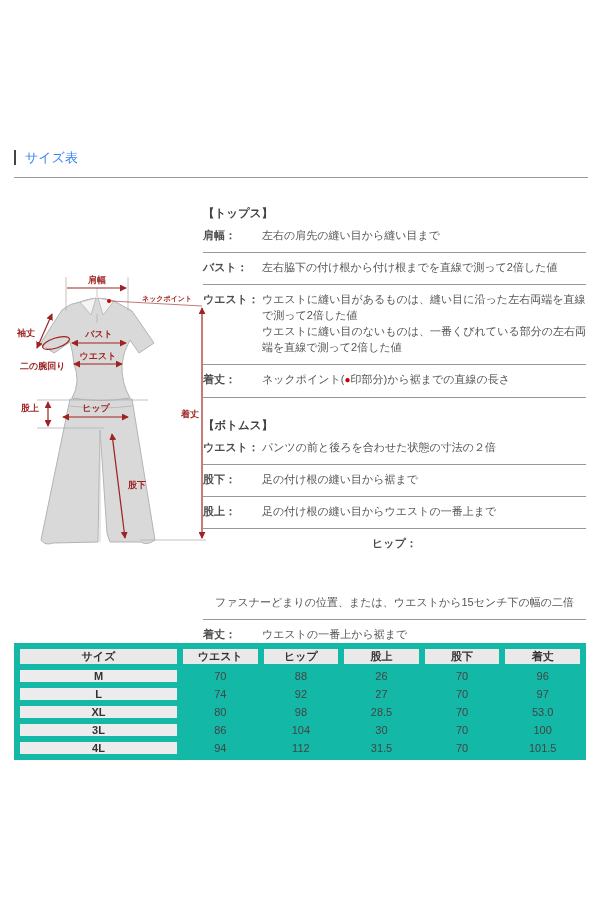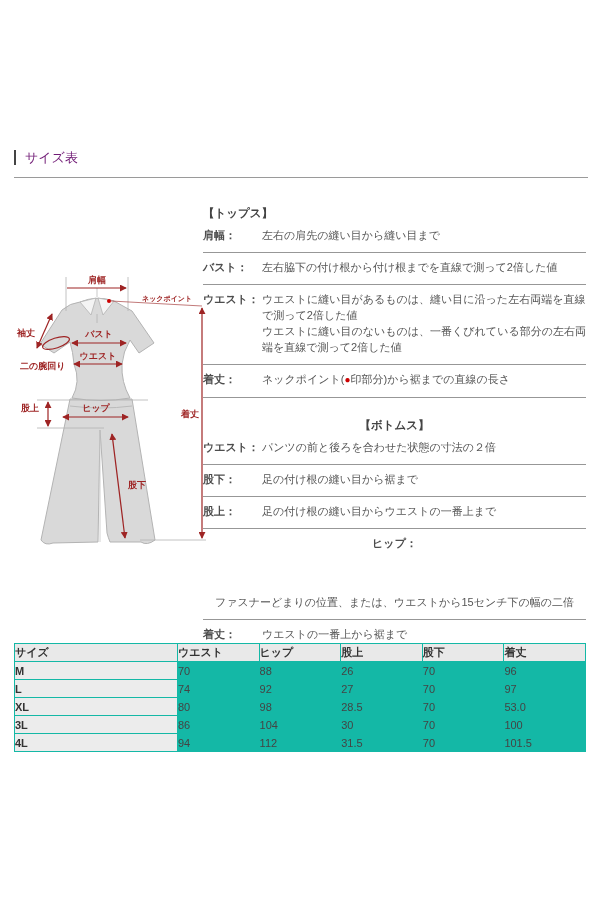--- a/index.html
+++ b/index.html
@@ -10,7 +10,7 @@
   
   .page-header { position:absolute; left:14px; top:148px; width:574px;
     padding-bottom:11px; border-bottom:1px solid #9a9a9a; }
-  .page-title { font-size:13px; color:#701a75; border-left:2px solid #444444;
+  .page-title { font-size:13px; color:#3b82f6; border-left:2px solid #444444;
     padding-left:9px; line-height:16px; }
 
   

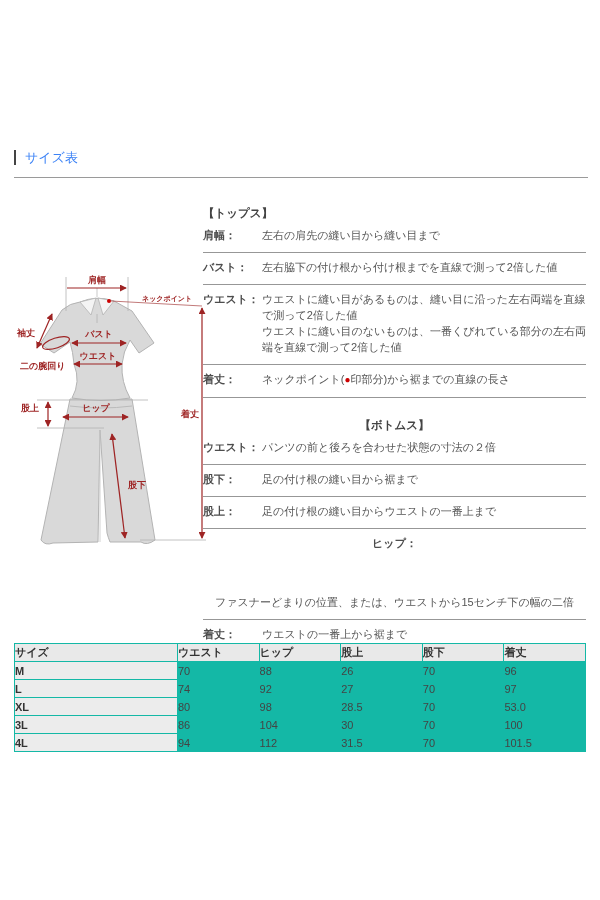--- a/index.html
+++ b/index.html
@@ -18,7 +18,7 @@
     font-size:11px; color:#555555; }
   .def-heading { font-weight:bold; font-size:11.5px; color:#444444;
     line-height:16px; }
-  .def-heading.bottoms { margin-top:19px;text-align:center; }
+  .def-heading.bottoms { margin-top:19px; }
   .def-row { display:flex; align-items:flex-start; padding:6px 0 9px;
     border-bottom:1px solid #979797; }
   .def-row.center { align-items:center;flex-direction:column; }

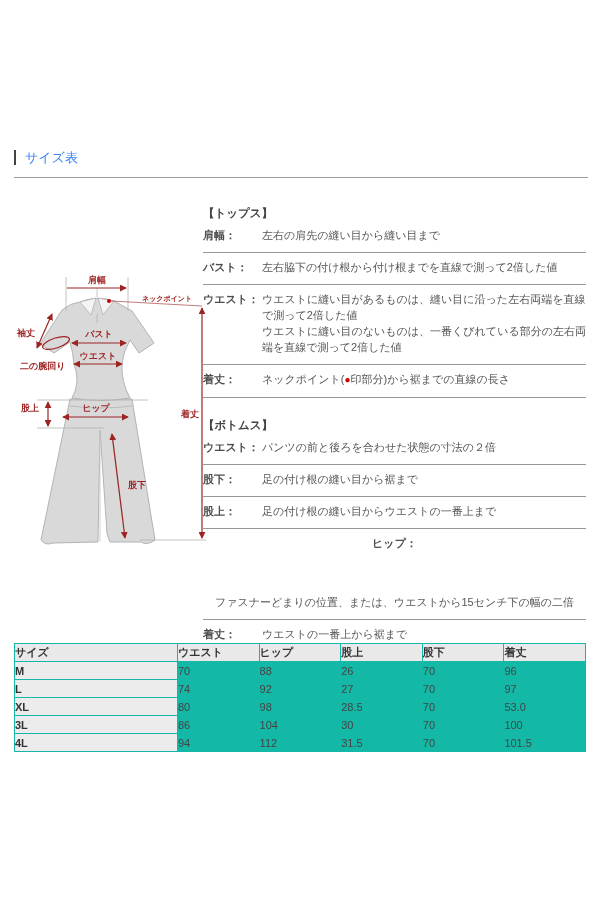--- a/index.html
+++ b/index.html
@@ -36,8 +36,8 @@
   .size-table { position:absolute; left:14px; top:643px; width:572px;
     border-collapse:collapse; table-layout:fixed; font-size:11px;
     border:1px solid #999999; }
-  .size-table th, .size-table td { border:1px solid #14b8a6; height:18px;
-    text-align:left; vertical-align:middle; }
+  .size-table th, .size-table td { border:6px solid #14b8a6; height:18px;
+    text-align:center; vertical-align:middle; }
   .size-table thead th { background:#e9e9e9; color:#333333; font-weight:bold; }
   .size-table tbody th { background:#ececec; color:#333333; font-weight:bold; }
   .size-table tbody td { background:#14b8a6; color:#444444; font-weight:normal; }

